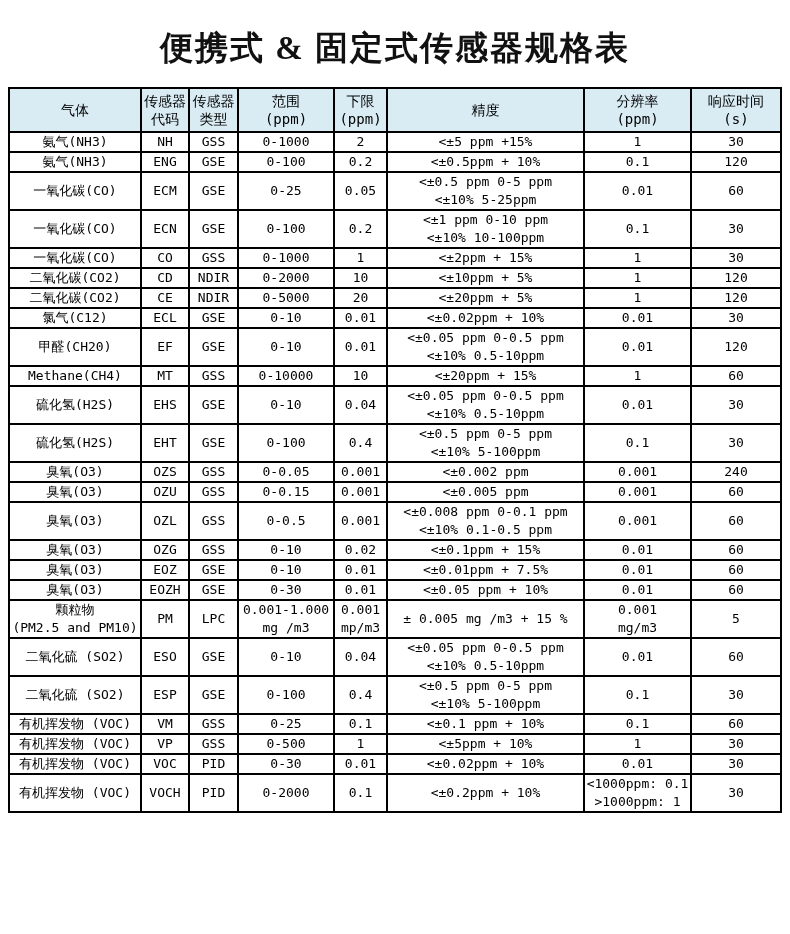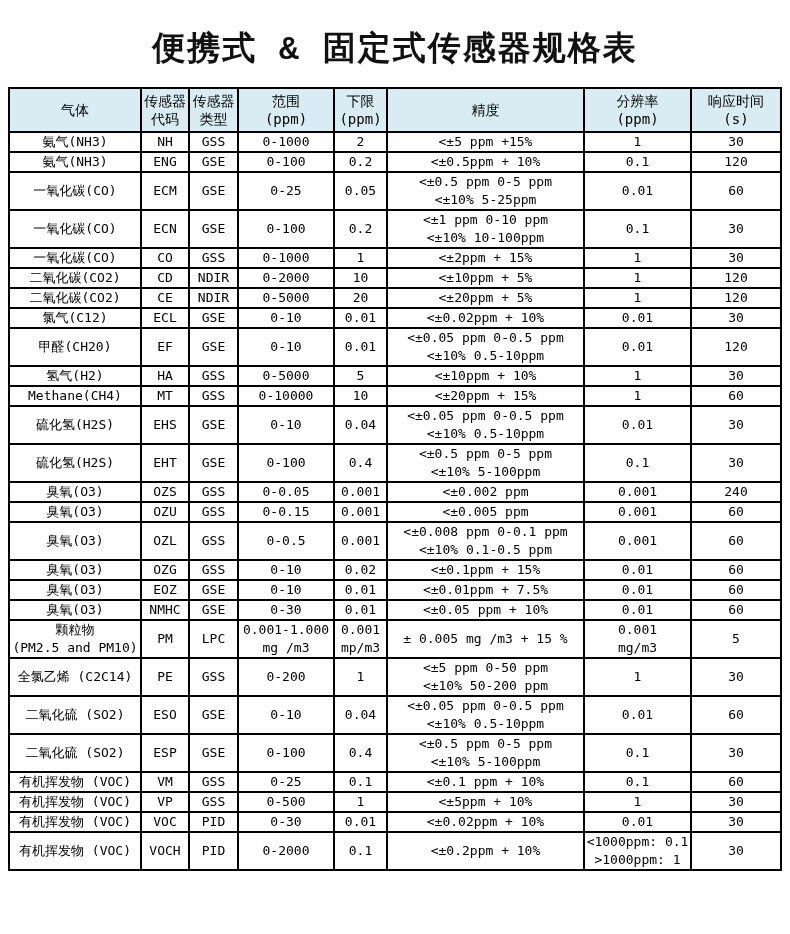--- a/index.html
+++ b/index.html
@@ -18,7 +18,7 @@
   }
   .page-title {
     text-align: center;
-    font-family: Liberation Mono, monospace;
+    font-family: Liberation Serif, serif;
     font-weight: bold;
     font-size: 33px;
     letter-spacing: 2px;

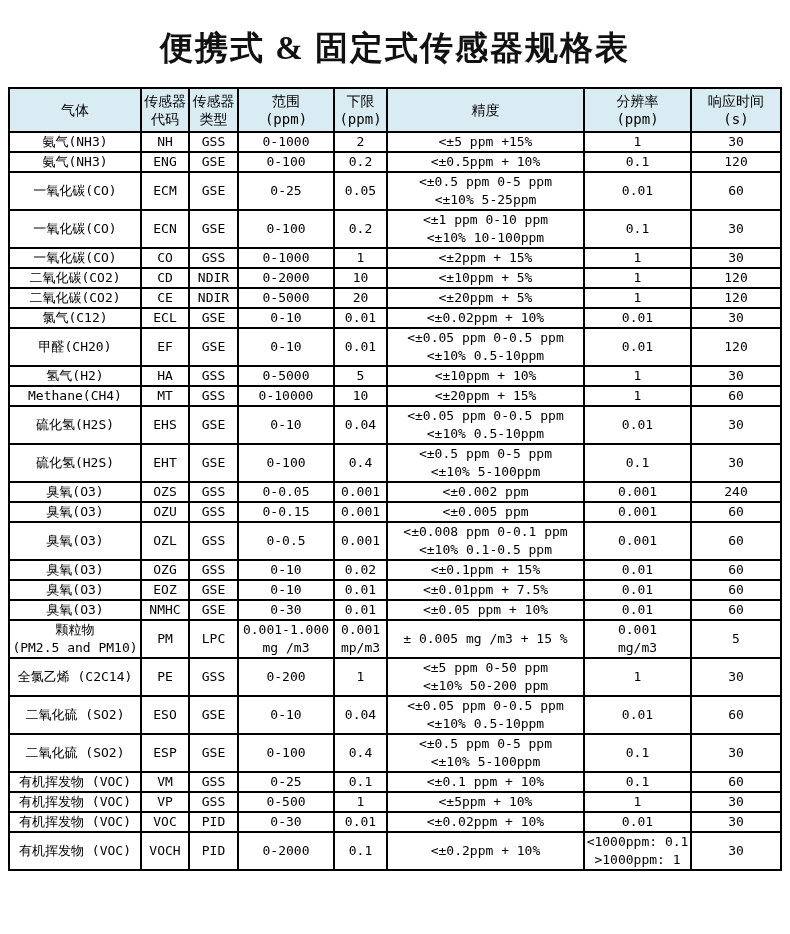--- a/index.html
+++ b/index.html
@@ -216,16 +216,6 @@
           <td class="cell-response">120</td>
         </tr>
         <tr>
-          <td class="cell-gas">氢气(H2)</td>
-          <td class="cell-code">HA</td>
-          <td class="cell-type">GSS</td>
-          <td class="cell-range">0-5000</td>
-          <td class="cell-limit">5</td>
-          <td class="cell-accuracy">&lt;±10ppm + 10%</td>
-          <td class="cell-resolution">1</td>
-          <td class="cell-response">30</td>
-        </tr>
-        <tr>
           <td class="cell-gas">Methane(CH4)</td>
           <td class="cell-code">MT</td>
           <td class="cell-type">GSS</td>

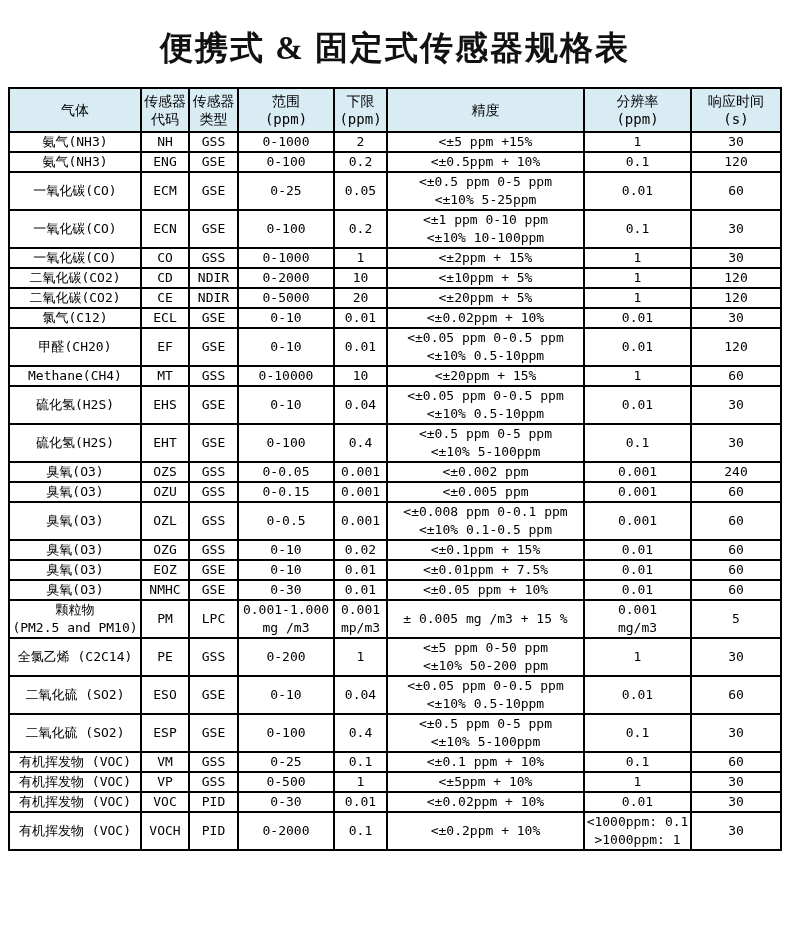--- a/index.html
+++ b/index.html
@@ -306,7 +306,7 @@
         </tr>
         <tr>
           <td class="cell-gas">臭氧(O3)</td>
-          <td class="cell-code">NMHC</td>
+          <td class="cell-code">EOZH</td>
           <td class="cell-type">GSE</td>
           <td class="cell-range">0-30</td>
           <td class="cell-limit">0.01</td>

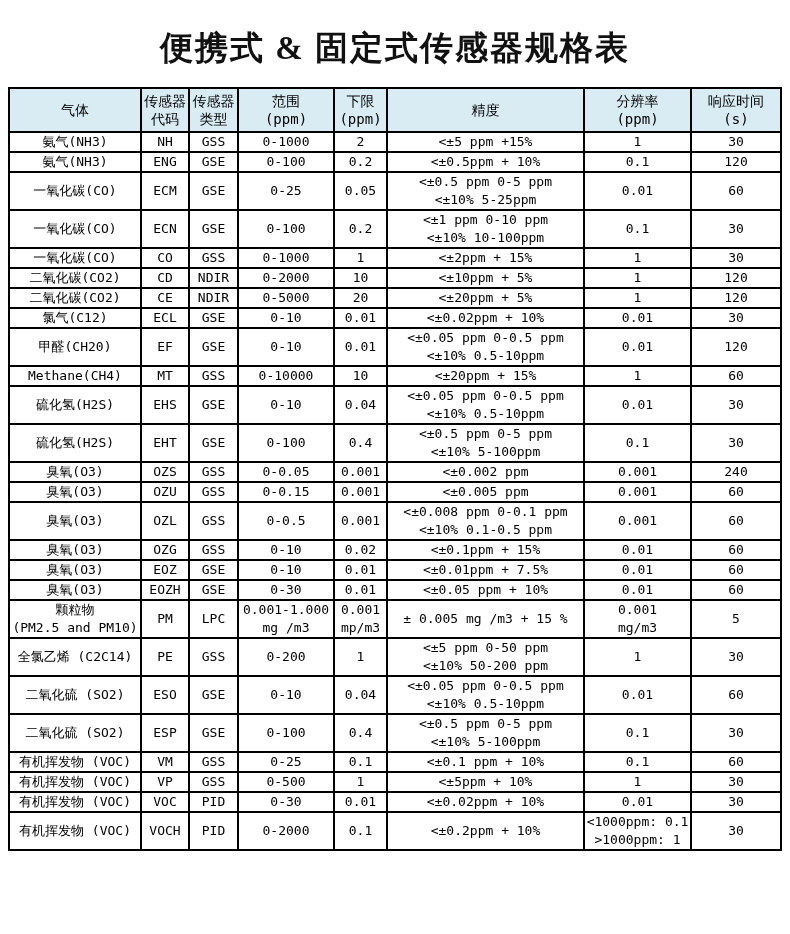--- a/index.html
+++ b/index.html
@@ -337,19 +337,6 @@
           <td class="cell-response">5</td>
         </tr>
         <tr>
-          <td class="cell-gas">全氯乙烯 (C2C14)</td>
-          <td class="cell-code">PE</td>
-          <td class="cell-type">GSS</td>
-          <td class="cell-range">0-200</td>
-          <td class="cell-limit">1</td>
-          <td class="cell-accuracy">
-            <div class="cell-line">&lt;±5 ppm 0-50 ppm</div>
-            <div class="cell-line">&lt;±10% 50-200 ppm</div>
-          </td>
-          <td class="cell-resolution">1</td>
-          <td class="cell-response">30</td>
-        </tr>
-        <tr>
           <td class="cell-gas">二氧化硫 (SO2)</td>
           <td class="cell-code">ESO</td>
           <td class="cell-type">GSE</td>

